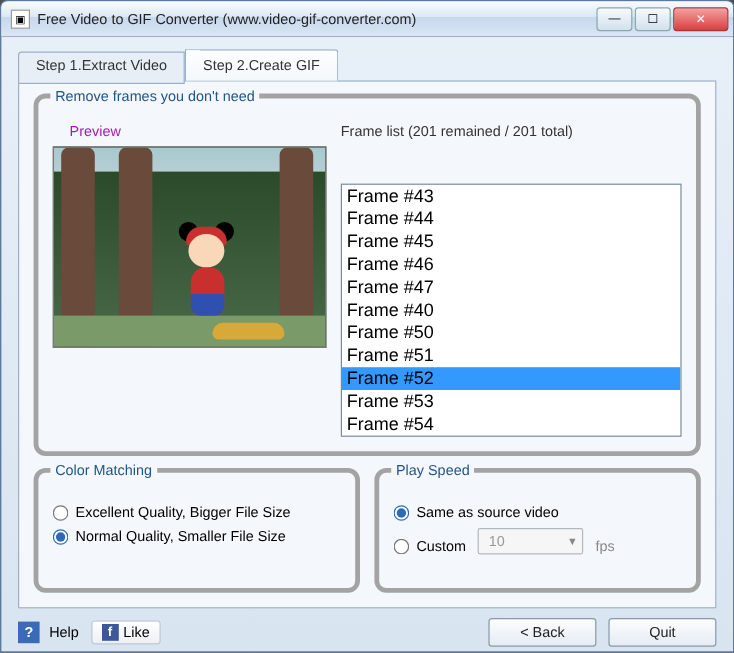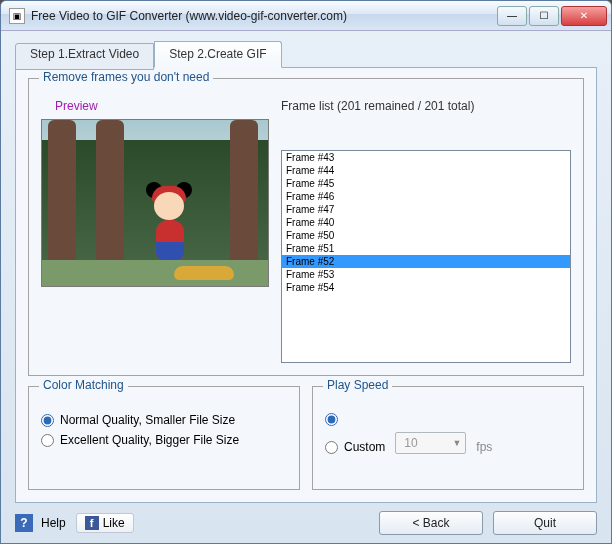--- a/index.html
+++ b/index.html
@@ -81,8 +81,8 @@
 }
 
 .group {
-  border: 1px solid #a3a3a3;
-  border-radius: 0;
+  border: 4px solid #a3a3a3;
+  border-radius: 10px;
   padding: 20px 12px 12px 12px;
   position: relative;
   background: #f4f8fc;

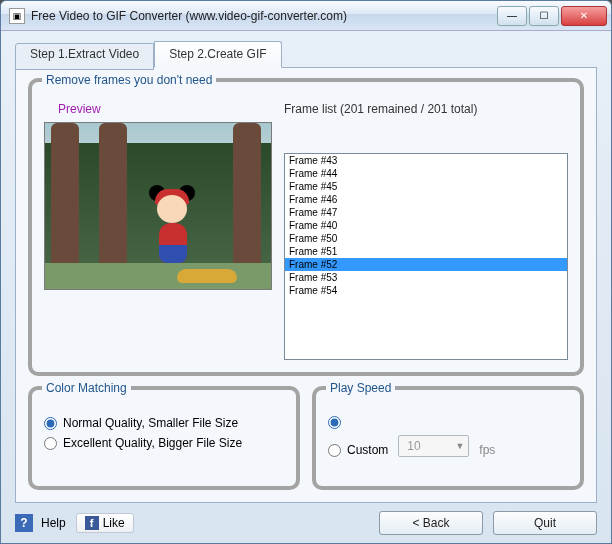--- a/index.html
+++ b/index.html
@@ -132,7 +132,7 @@
   background: #fff;
   overflow-y: scroll;
   height: 180px;
-  font-size: 10px;
+  font-size: 15px;
 }
 .listbox .item { padding: 1px 4px; cursor: pointer; white-space: nowrap;}
 .listbox .item.selected { background: #3399ff; color: #000000; }

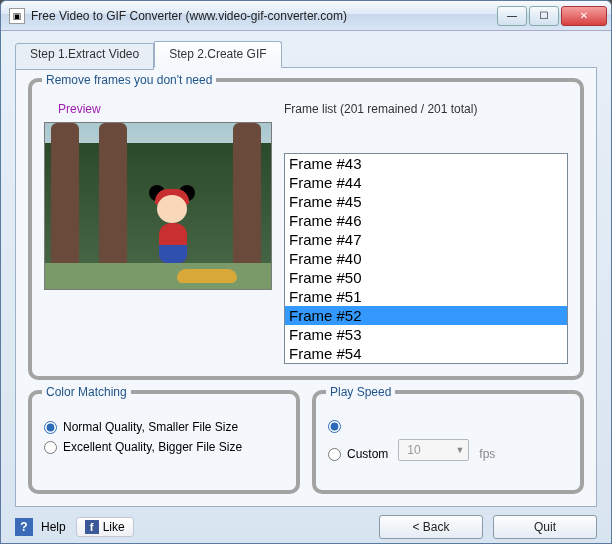--- a/index.html
+++ b/index.html
@@ -262,6 +262,7 @@
           <span class="group-title">Play Speed</span>
           <label class="radio-row">
             <input type="radio" name="ps" checked="" style="">
+            <span>Same as source video</span>
           </label>
           <div class="radio-row speed-custom">
             <label class="radio-row" style="margin:0">

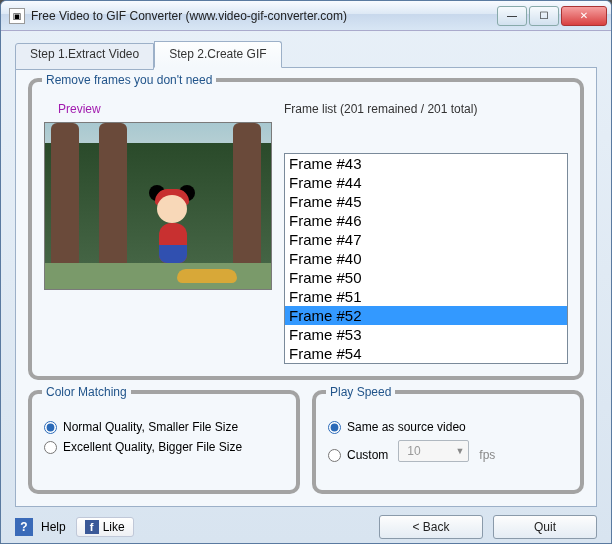--- a/index.html
+++ b/index.html
@@ -249,12 +249,12 @@
         <div class="group">
           <span class="group-title">Color Matching</span>
           <label class="radio-row">
+            <input type="radio" name="cm" style="">
+            <span>Excellent Quality, Bigger File Size</span>
+          </label>
+          <label class="radio-row">
             <input type="radio" name="cm" checked="" style="">
             <span>Normal Quality, Smaller File Size</span>
-          </label>
-          <label class="radio-row">
-            <input type="radio" name="cm" style="">
-            <span>Excellent Quality, Bigger File Size</span>
           </label>
         </div>
 

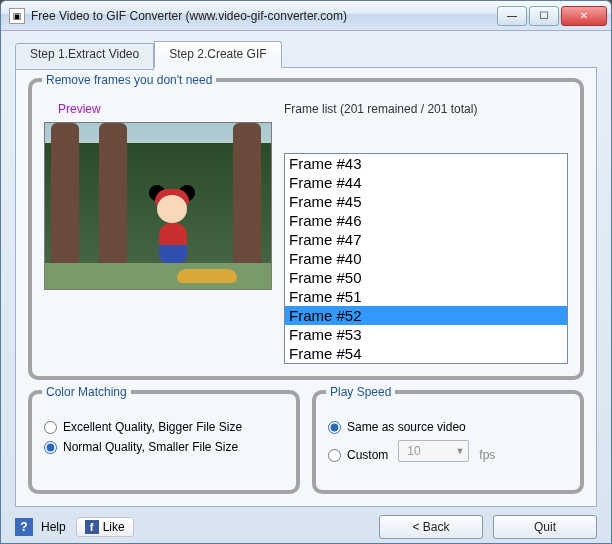--- a/index.html
+++ b/index.html
@@ -157,7 +157,7 @@
 .radio-row input[type=radio]{ accent-color: #2a6ab8;}
 .speed-custom { display:flex; align-items:flex-end; gap:10px;}
 .combo {
-  width: 71px; height: 22px;
+  width: 88px; height: 22px;
   border: 1px solid #b0b8c0;
   background: #f6f6f6;
   color: #999;

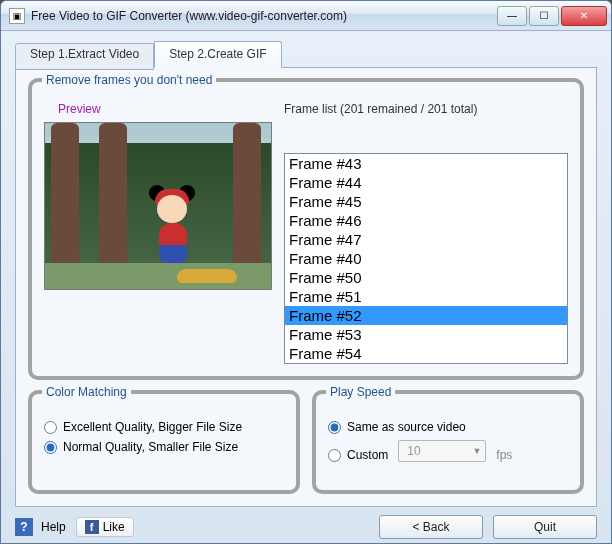--- a/index.html
+++ b/index.html
@@ -174,7 +174,7 @@
 .help-icon { width:18px; height:18px; background:#3a6ab8; color:#fff; display:flex;align-items:center;justify-content:center; font-weight:bold; font-size:12px;}
 .fb-like { display:flex; align-items:center; gap:4px; border:1px solid #c0c8d8; background:linear-gradient(#fff,#eef0f4); padding:2px 8px; border-radius:3px; cursor:pointer;}
 .fb-icon { width:14px; height:14px; background:#3b5998; color:#fff; font-weight:bold; display:flex;align-items:center;justify-content:center; font-size:11px;}
-.footer .btn { width: 104px; }
+.footer .btn { width: 90px; }
 </style>
 </head>
 <body>

